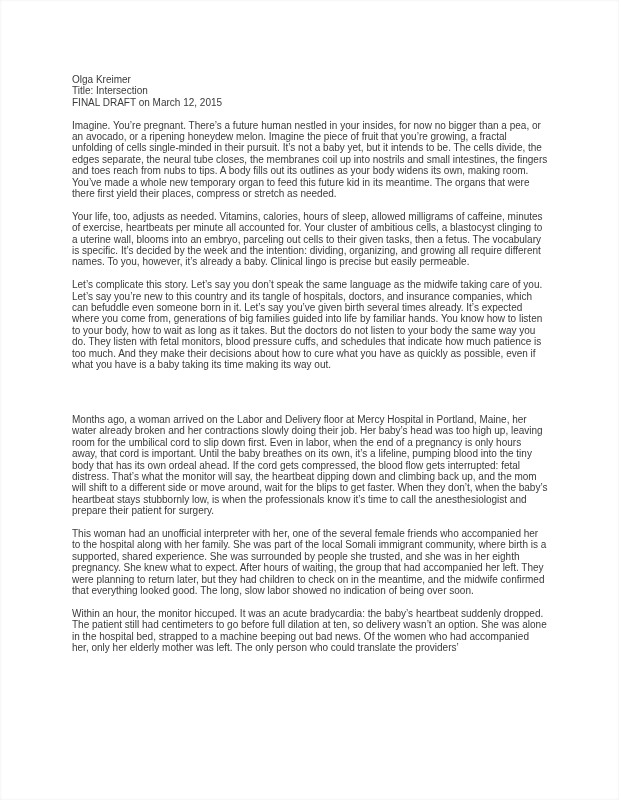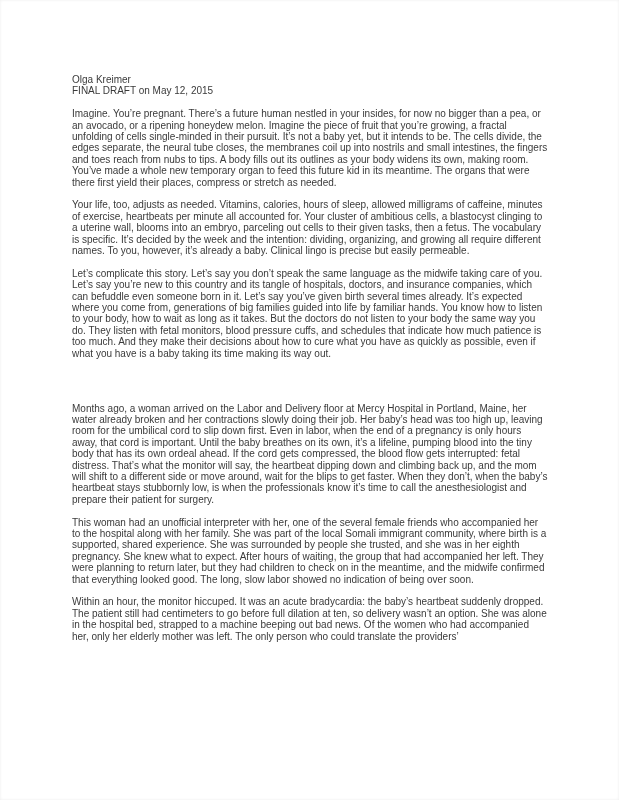--- a/index.html
+++ b/index.html
@@ -45,6 +45,7 @@
 
     <div class="header-block">
       <div>Olga Kreimer</div>
+      <div>Title: Intersection</div>
       <div>FINAL DRAFT on May 12, 2015</div>
     </div>
 

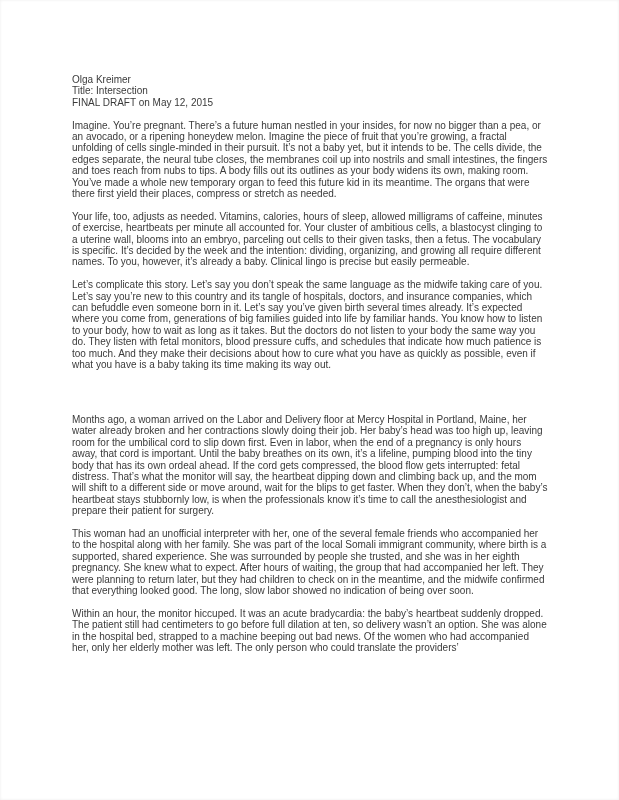--- a/index.html
+++ b/index.html
@@ -46,7 +46,7 @@
     <div class="header-block">
       <div>Olga Kreimer</div>
       <div>Title: Intersection</div>
-      <div>FINAL DRAFT on May 12, 2015</div>
+      <div>FINAL DRAFT on March 12, 2015</div>
     </div>
 
     <p>Imagine. You’re pregnant. There’s a future human nestled in your insides, for now no bigger than a pea, or an avocado, or a ripening honeydew melon. Imagine the piece of fruit that you’re growing, a fractal unfolding of cells single-minded in their pursuit. It’s not a baby yet, but it intends to be. The cells divide, the edges separate, the neural tube closes, the membranes coil up into nostrils and small intestines, the fingers and toes reach from nubs to tips. A body fills out its outlines as your body widens its own, making room. You’ve made a whole new temporary organ to feed this future kid in its meantime. The organs that were there first yield their places, compress or stretch as needed.</p>

